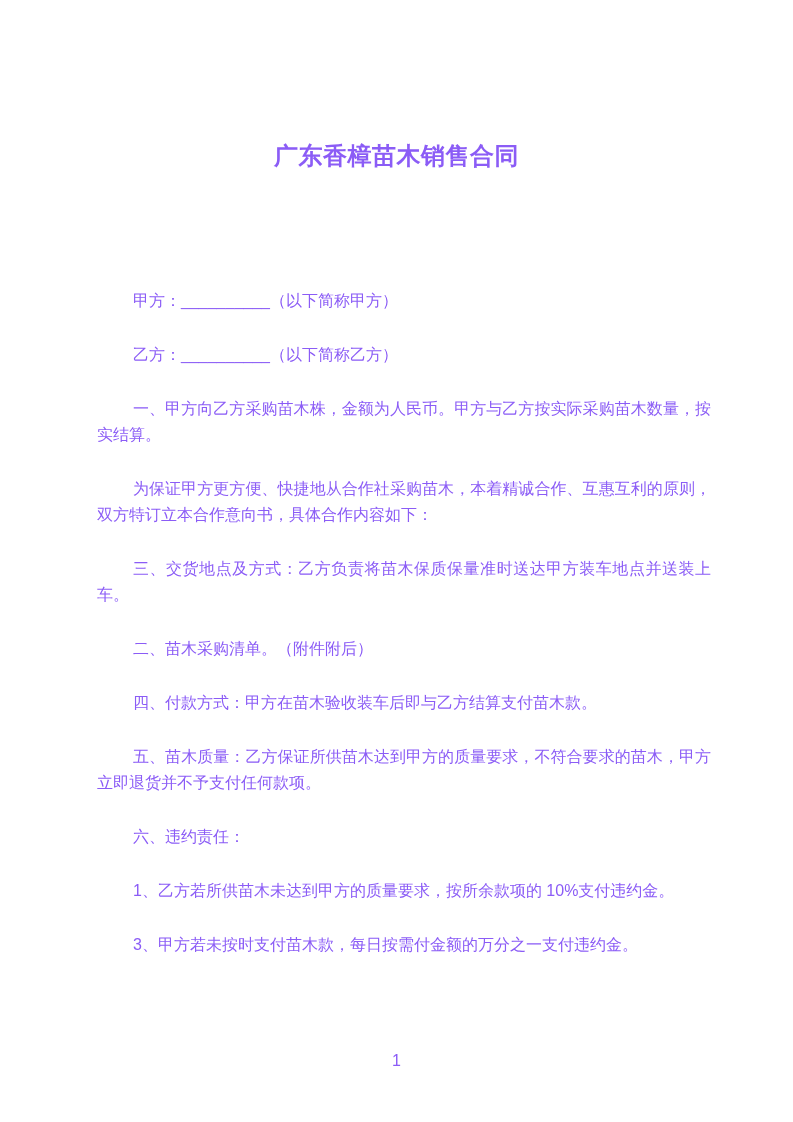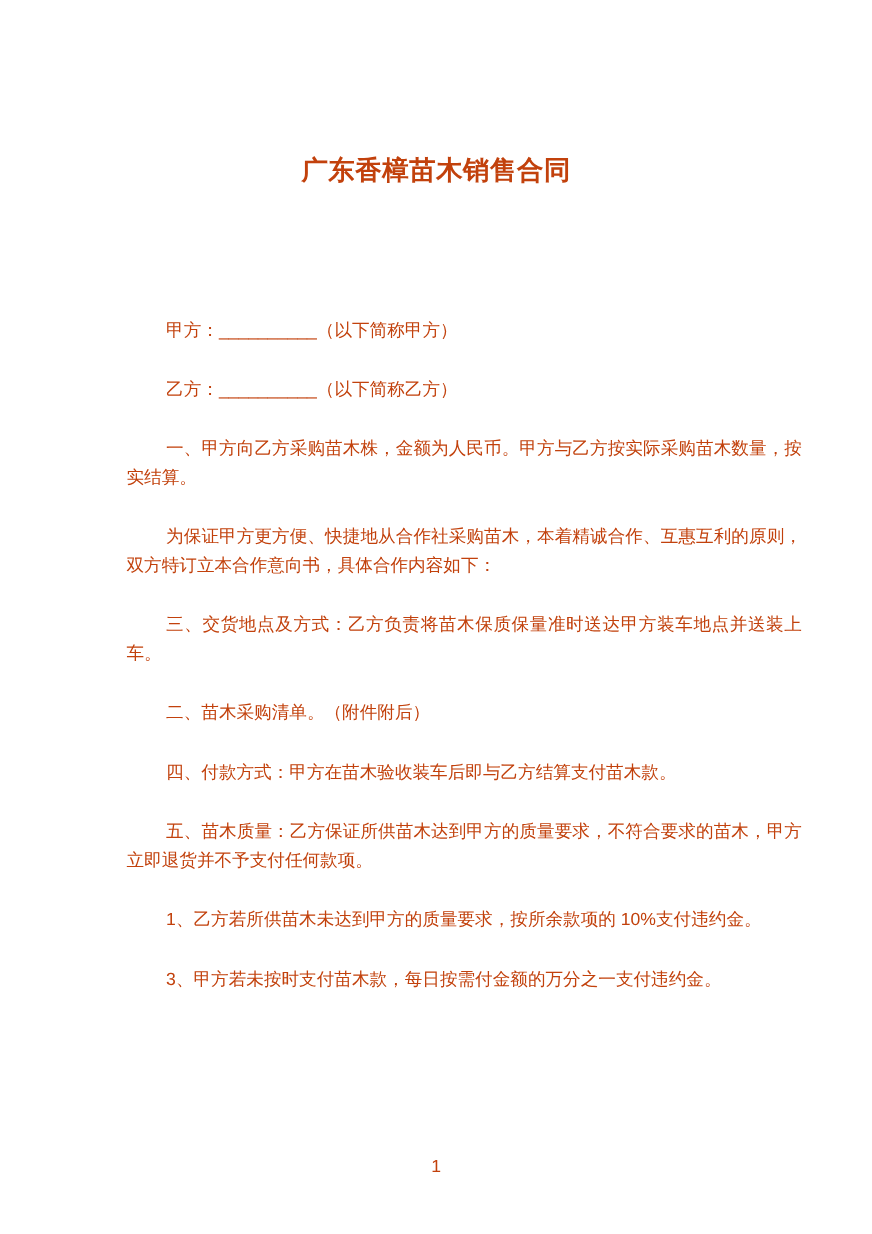--- a/index.html
+++ b/index.html
@@ -13,7 +13,7 @@
     width: 793px;
     height: 1122px;
     background: #ffffff;
-    color: #c2410c;
+    color: #8b5cf6;
     font-family: "Liberation Sans", sans-serif;
     overflow: hidden;
   }

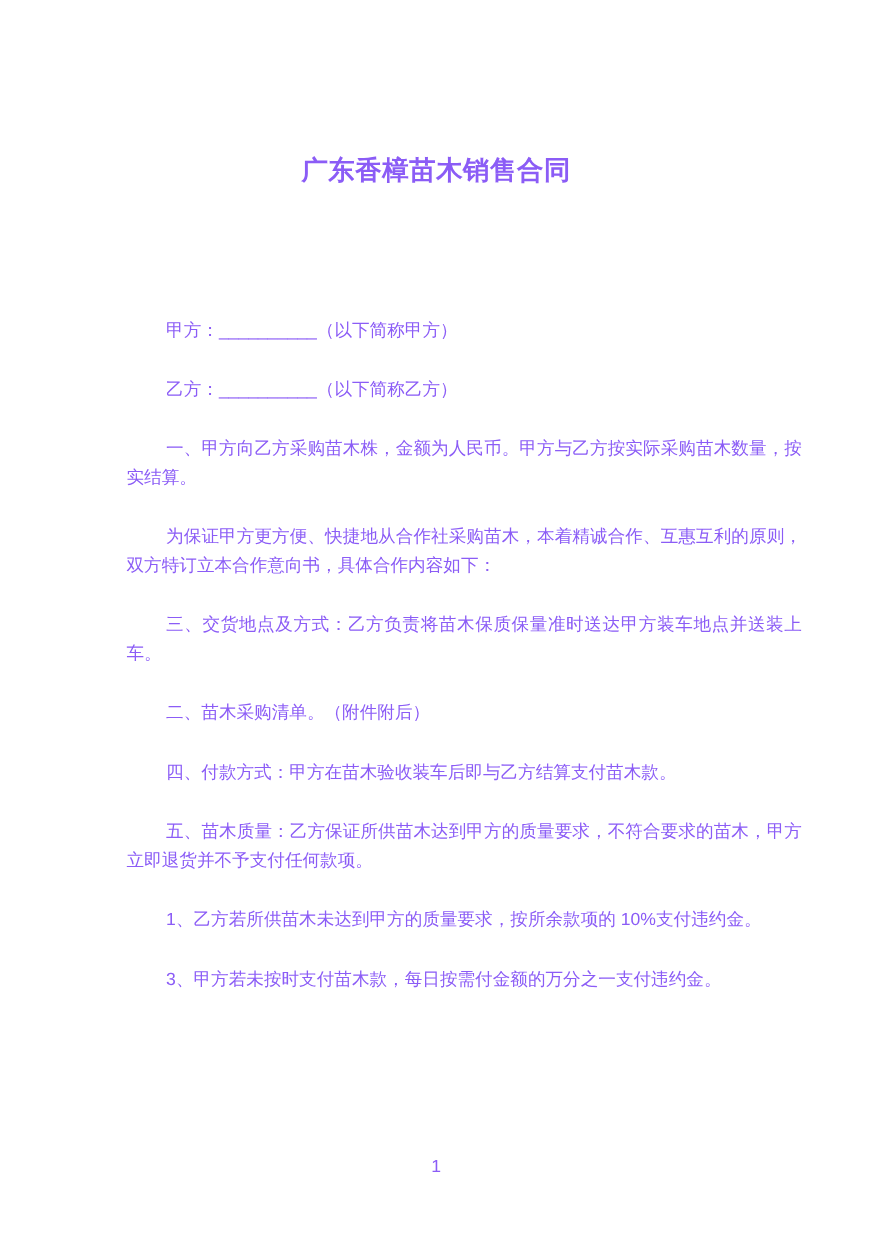--- a/index.html
+++ b/index.html
@@ -32,7 +32,7 @@
   .content {
     position: absolute;
     top: 288px;
-    left: 115px;
+    left: 97px;
     width: 614px;
   }
   .para {

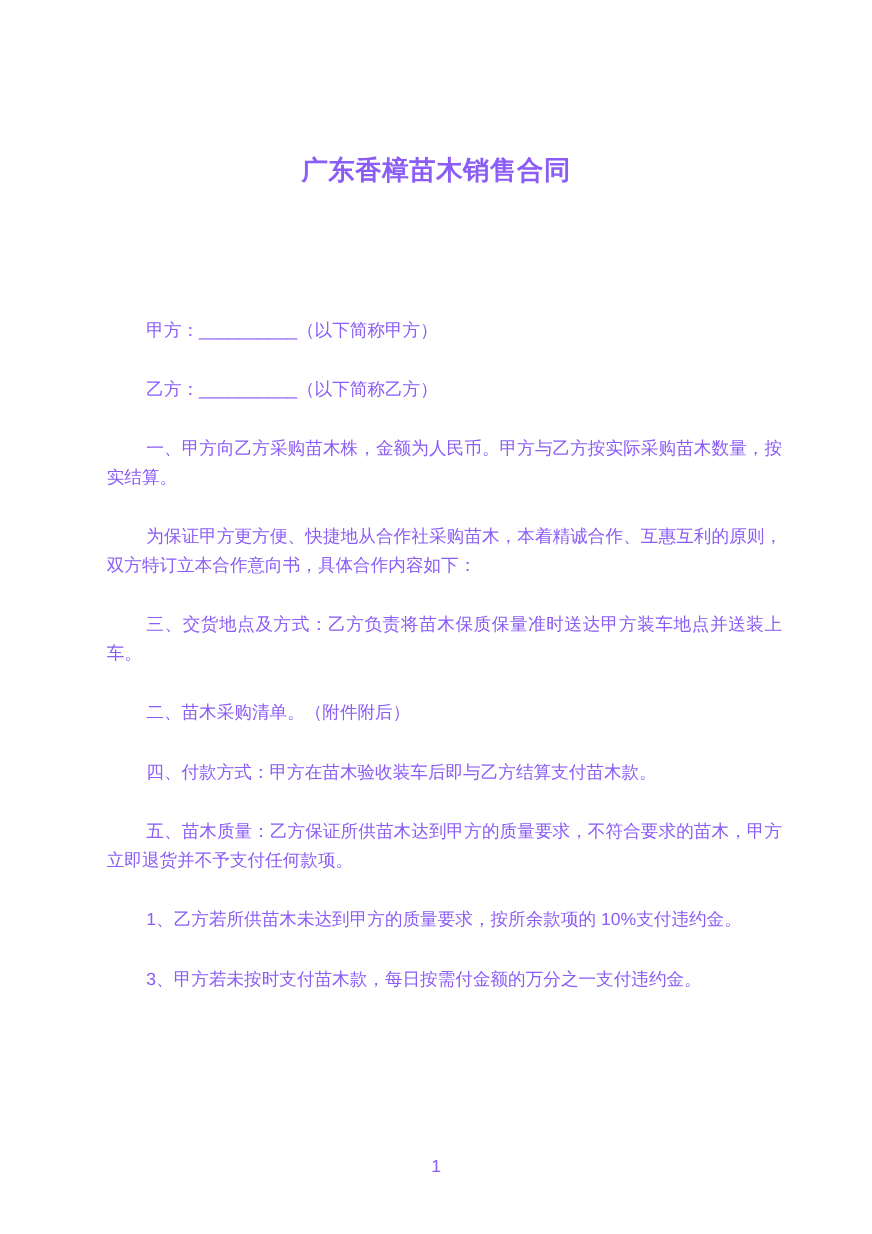--- a/index.html
+++ b/index.html
@@ -78,6 +78,7 @@
 
     <p class="para">五、苗木质量：乙方保证所供苗木达到甲方的质量要求，不符合要求的苗木，甲方立即退货并不予支付任何款项。</p>
 
+    <p class="para">六、违约责任：</p>
 
     <p class="para">1、乙方若所供苗木未达到甲方的质量要求，按所余款项的 10%支付违约金。</p>
 

